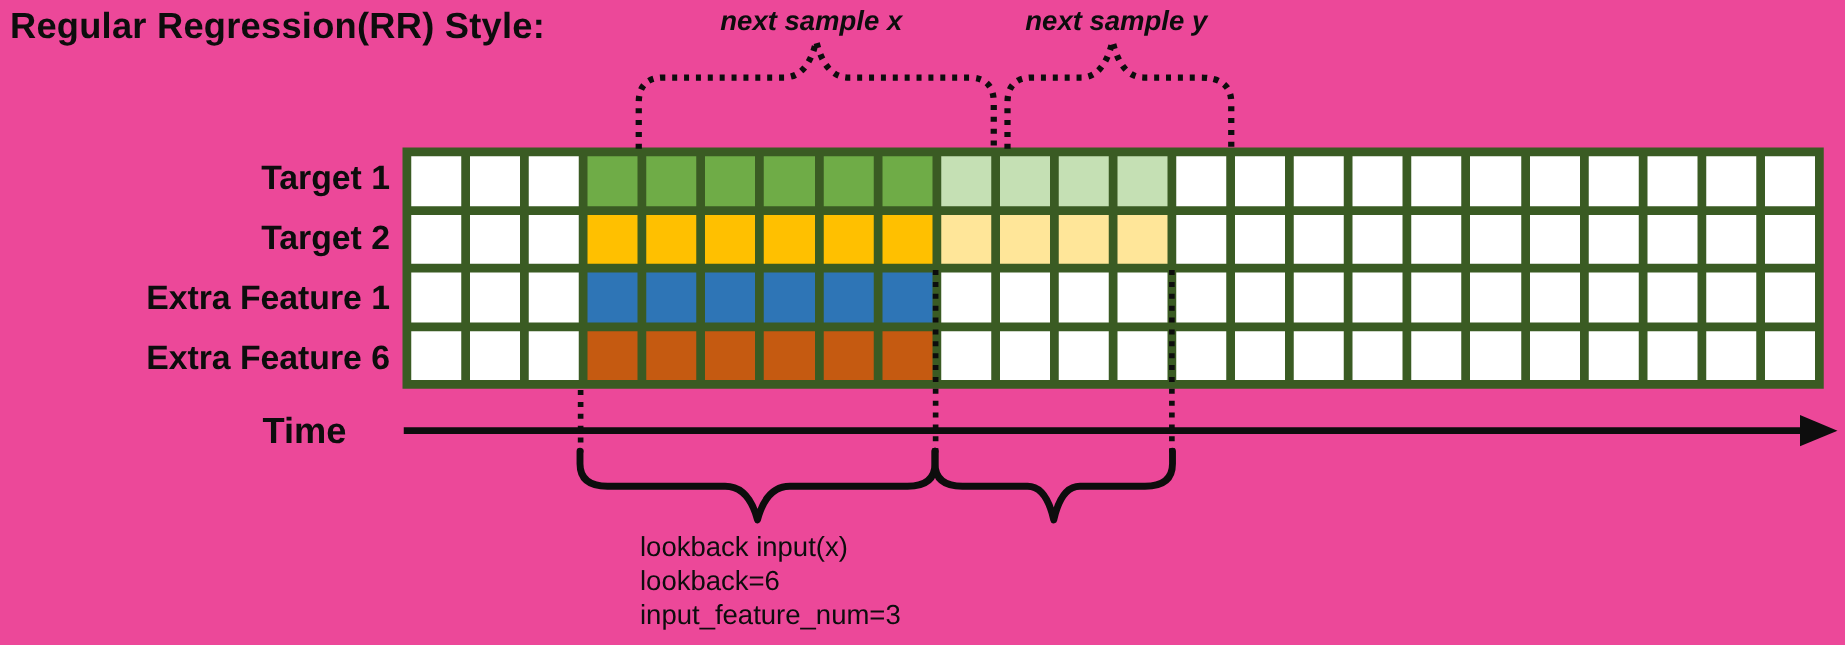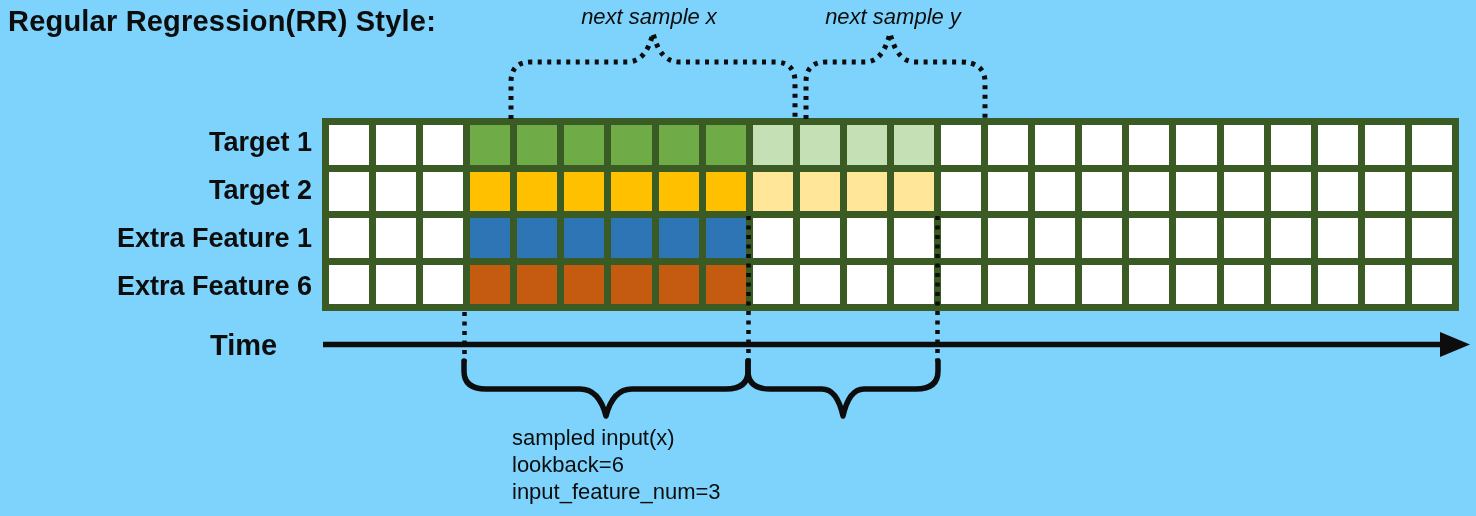--- a/index.html
+++ b/index.html
@@ -11,7 +11,7 @@
     position: relative;
     width: 1476px;
     height: 516px;
-    background: #7dd3fc;
+    background: #ec4899;
     overflow: hidden;
     font-family: "Liberation Sans", sans-serif;
     color: #0d0d0d;

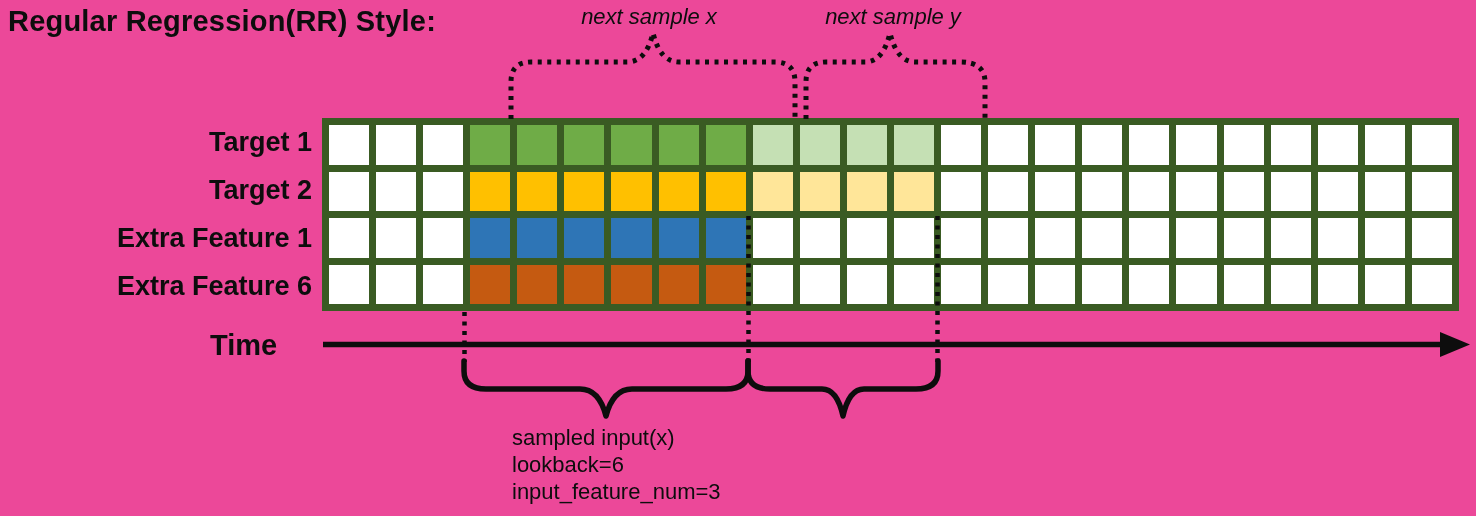--- a/index.html
+++ b/index.html
@@ -31,7 +31,7 @@
     transform: translateX(-50%);
     font-size: 22px;
     font-style: italic;
-    font-weight: 400;
+    font-weight: 700;
     white-space: nowrap;
   }
   .top-label.x { left: 649px; }

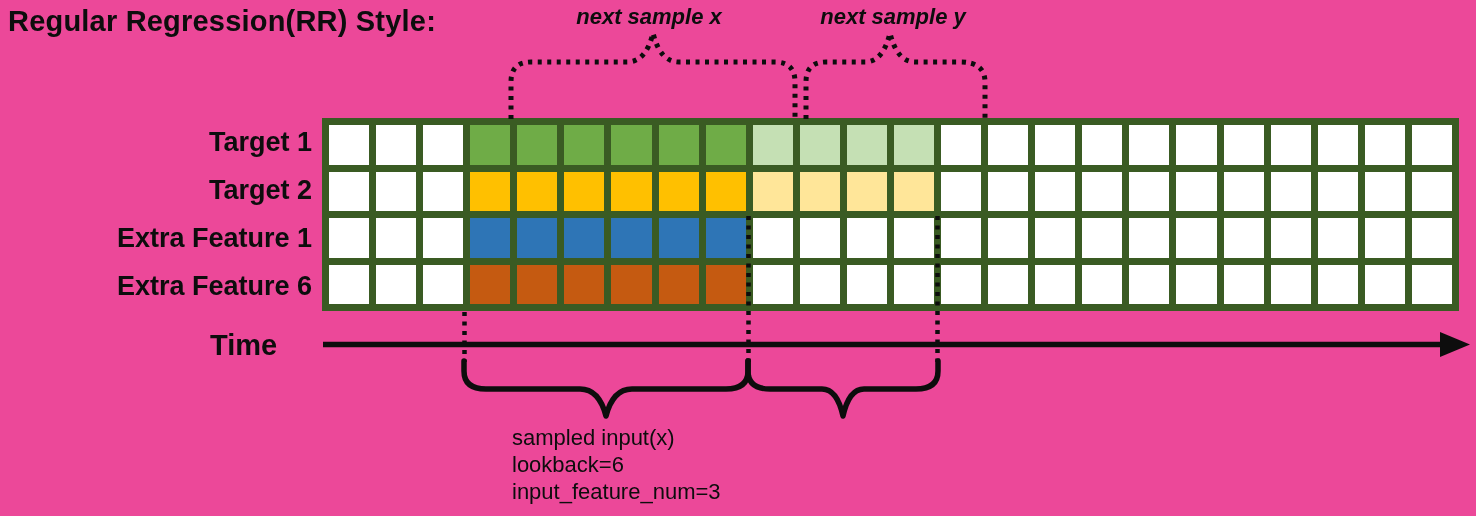--- a/index.html
+++ b/index.html
@@ -233,7 +233,7 @@
   </svg>
 
   <div class="anno-block input">
-    <span>sampled input(x)</span>
+    <span>lookback input(x)</span>
     <span>lookback=6</span>
     <span>input_feature_num=3</span>
   </div>

